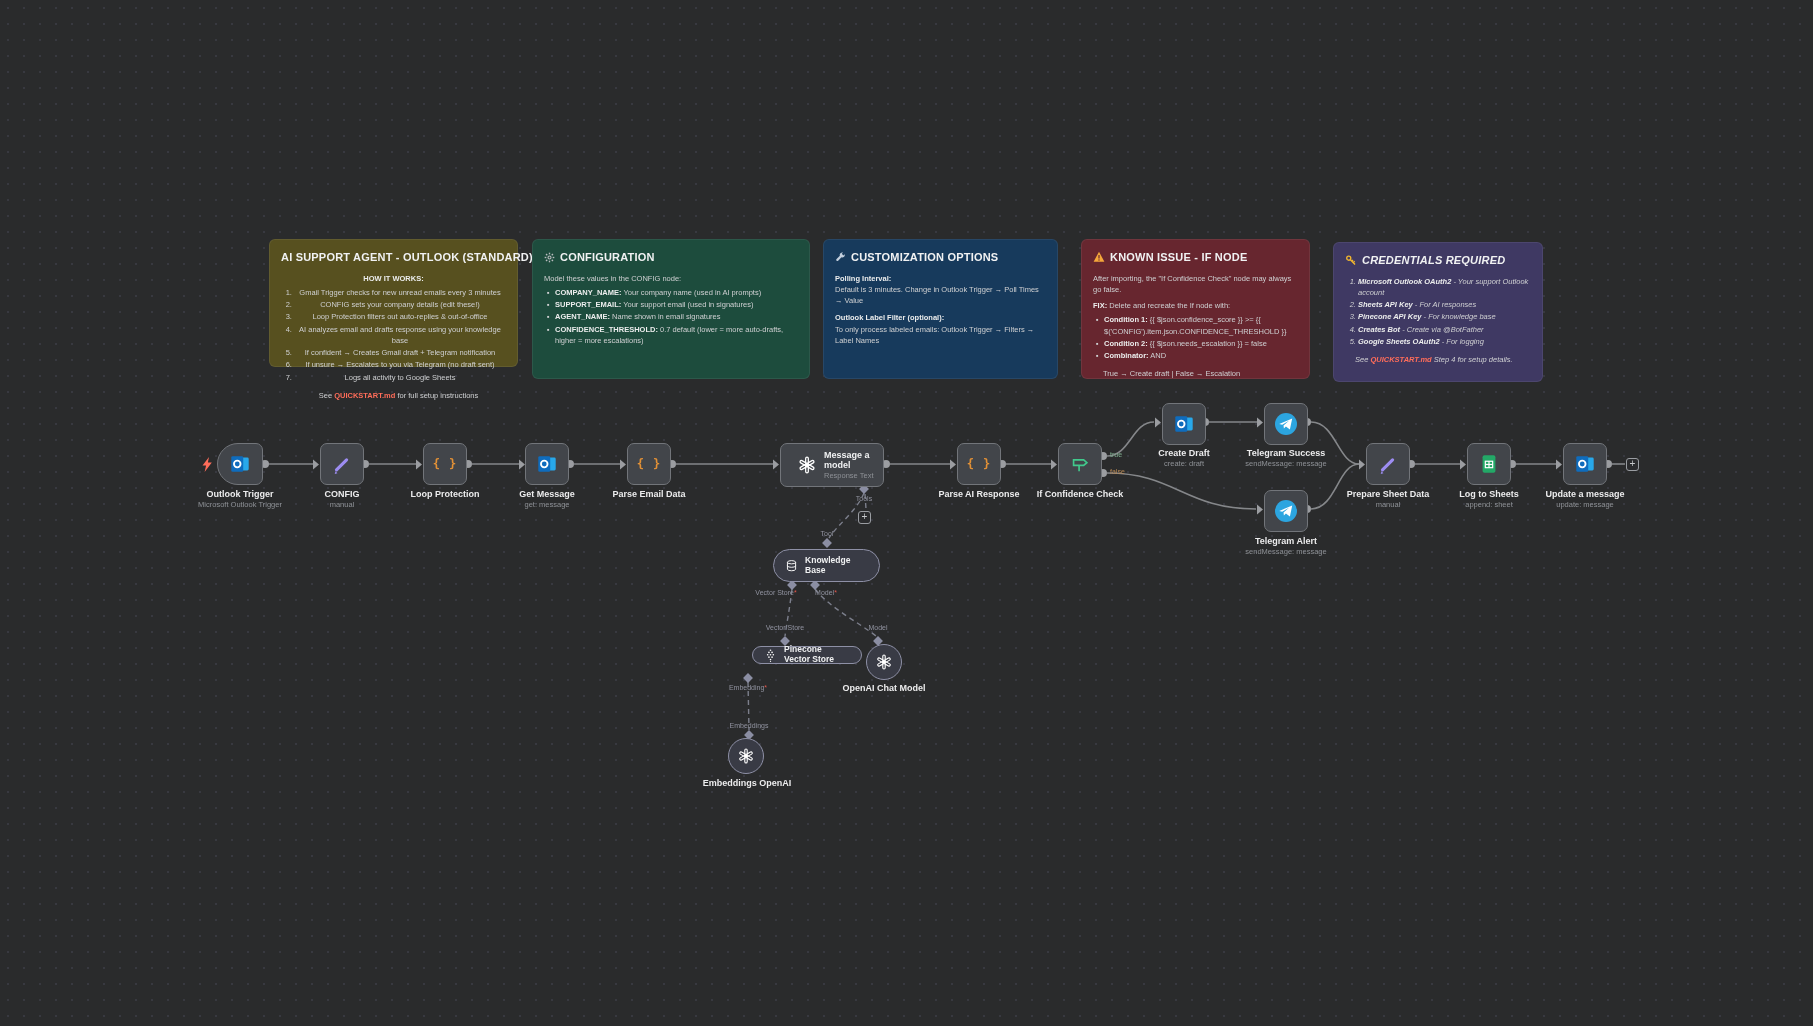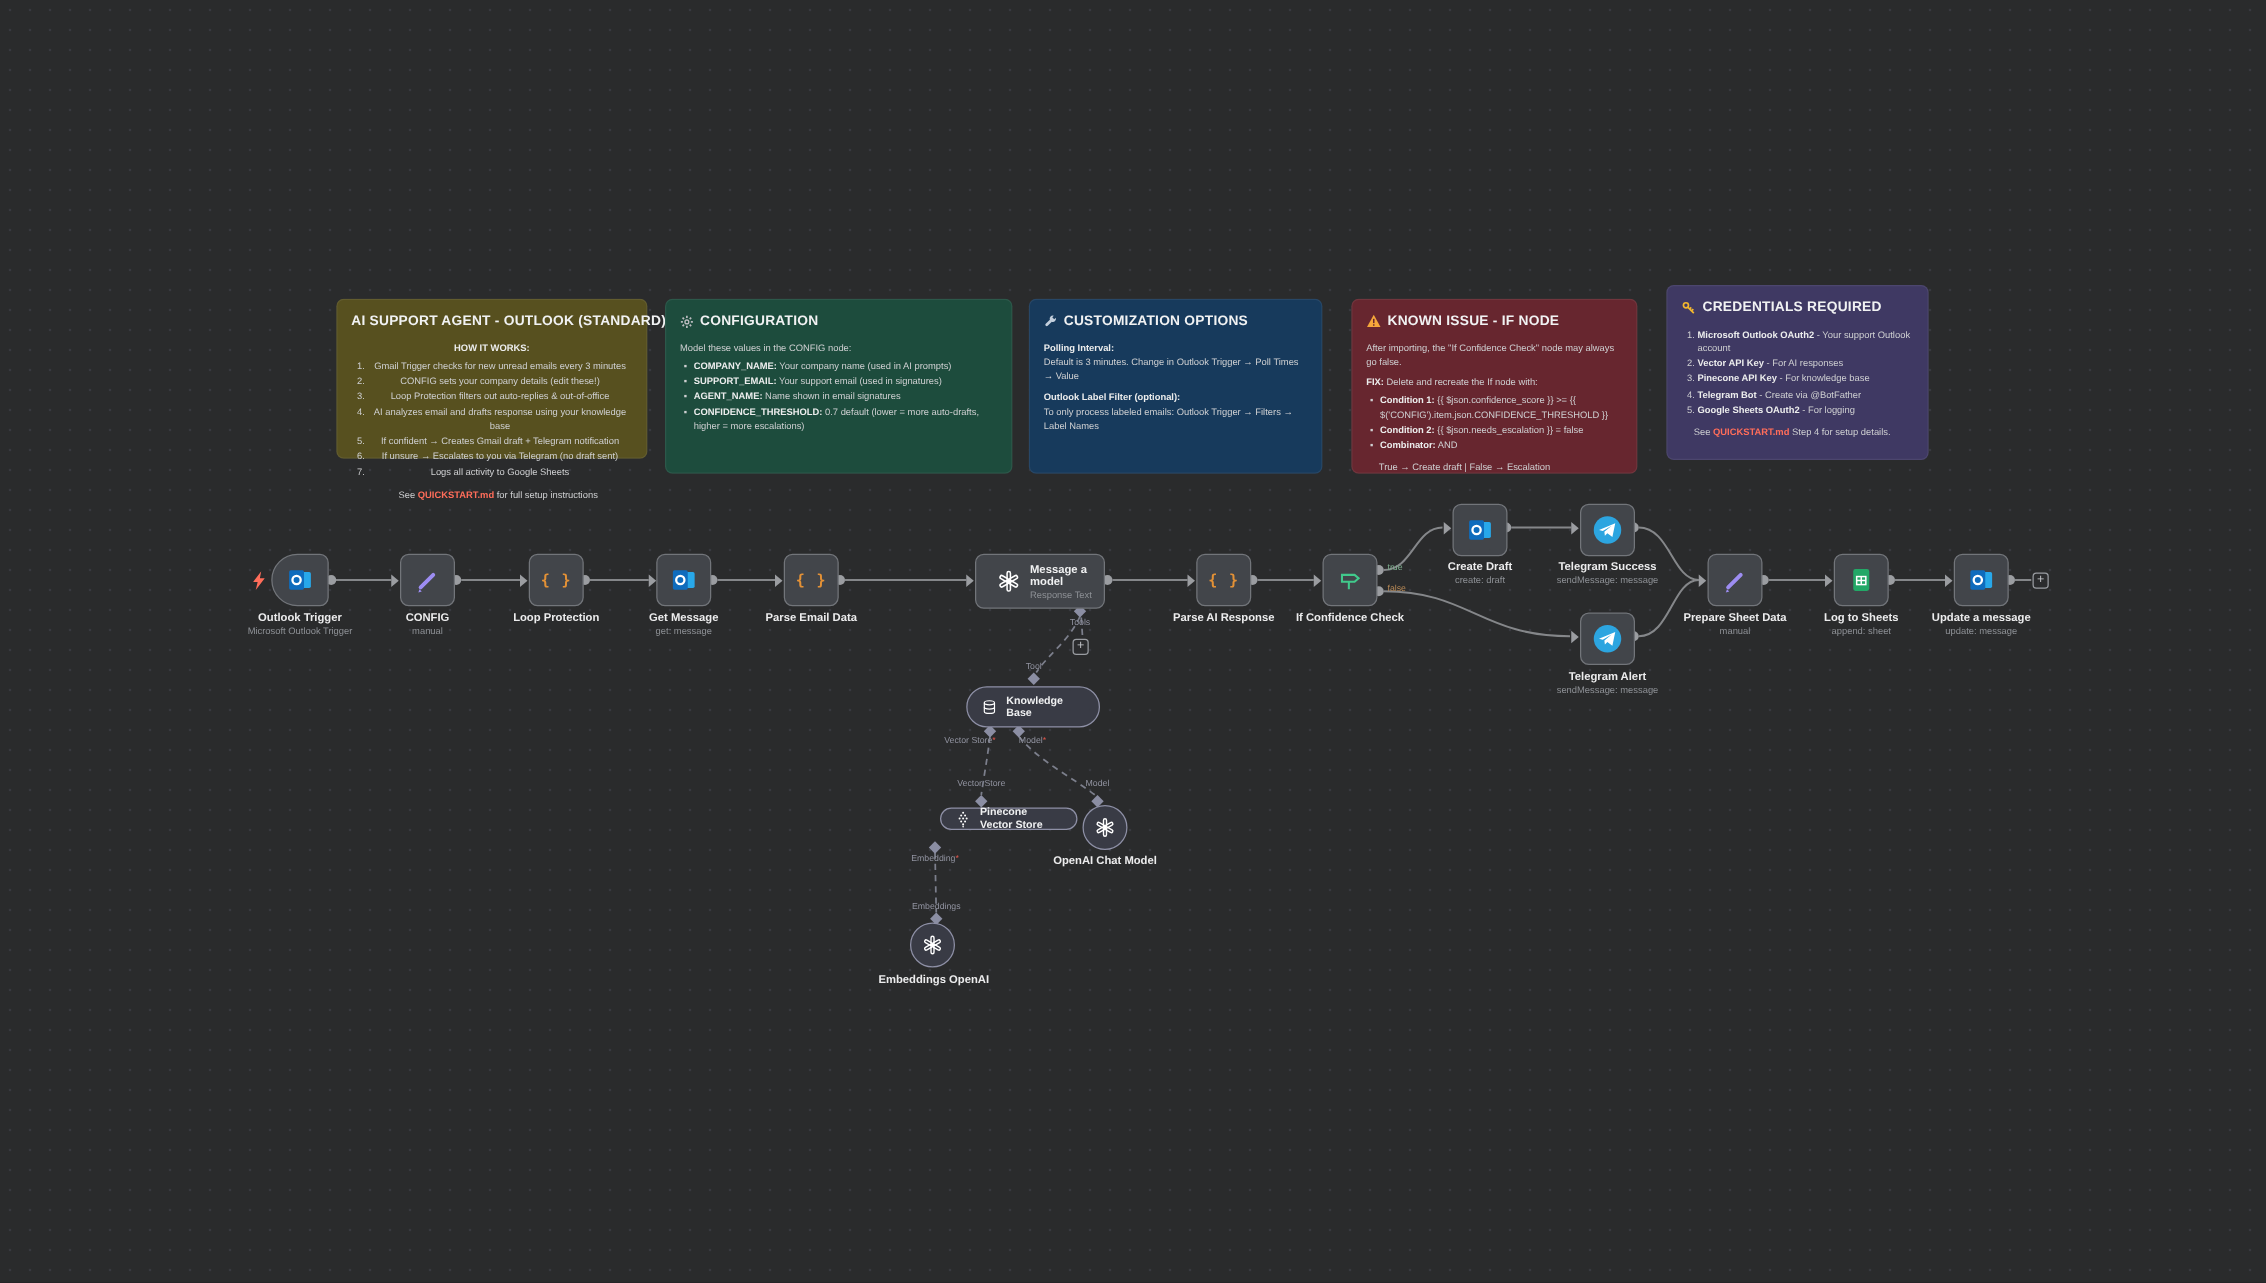--- a/index.html
+++ b/index.html
@@ -205,7 +205,7 @@
     <div class="footer">True → Create draft | False → Escalation</div>
   </div>
 
-  <div class="note" style="left: 1333px; top: 228px; width: 210px; height: 140px; background-color: rgb(63, 57, 99);">
+  <div class="note" style="left: 1333px; top: 242px; width: 210px; height: 140px; background-color: rgb(63, 57, 99); font-style: italic;">
     <h2>
       <svg width="12" height="12" viewBox="0 0 16 16">
         <circle cx="5" cy="5.6" r="2.7" fill="none" stroke="#f3b72e" stroke-width="1.8"></circle>

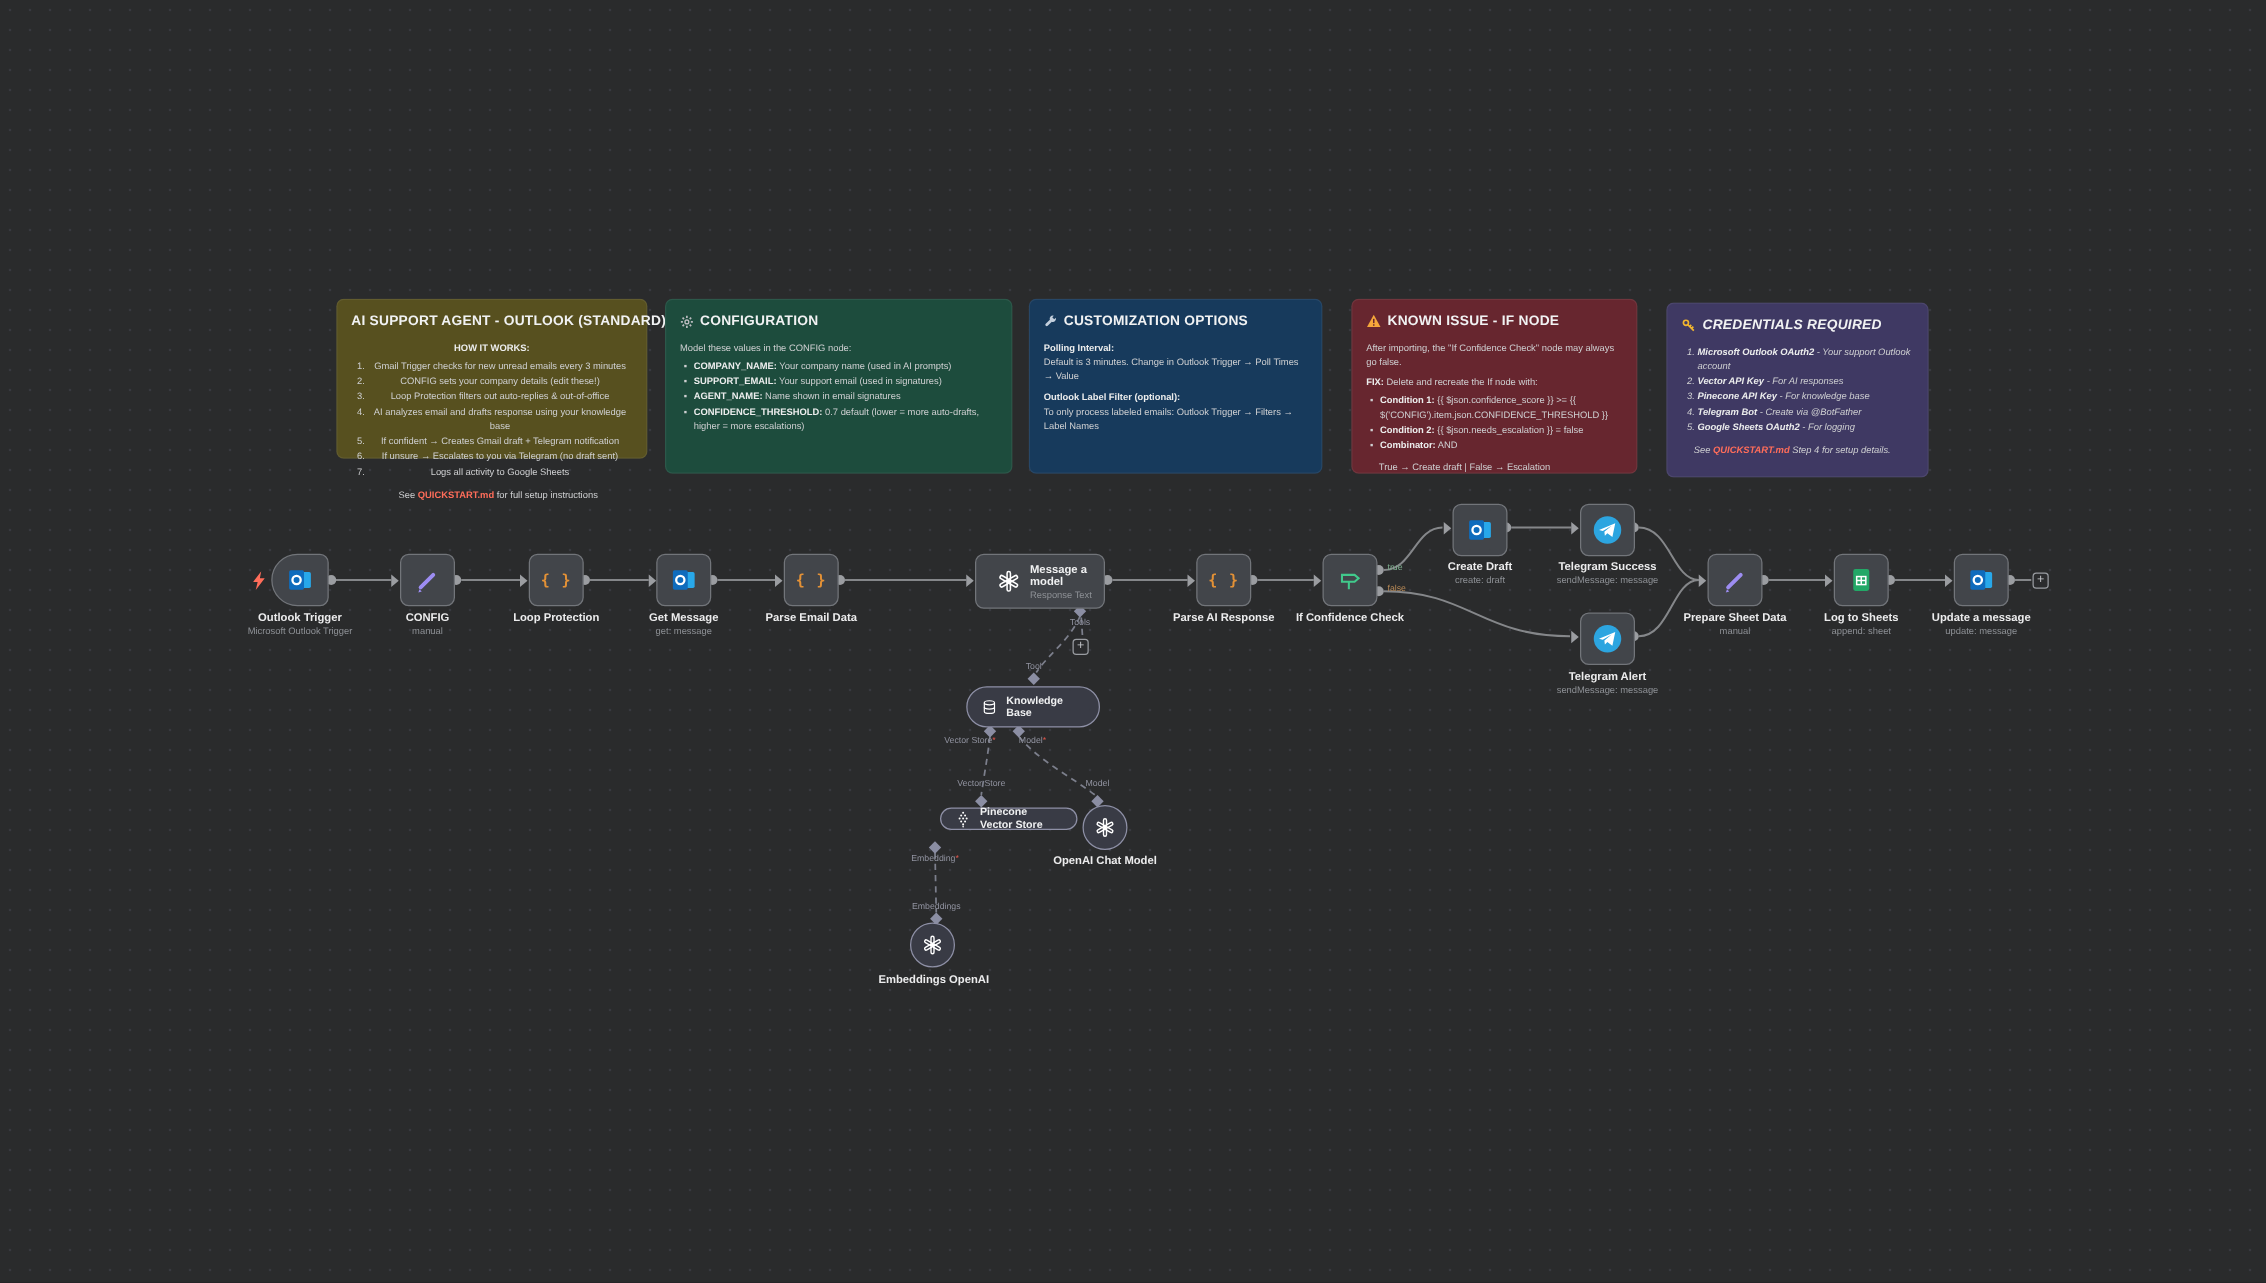--- a/index.html
+++ b/index.html
@@ -215,7 +215,7 @@
     </h2>
     <ol>
       <li><span class="b">Microsoft Outlook OAuth2</span><span> - Your support Outlook account</span></li>
-      <li><span class="b">Vector API Key</span><span> - For AI responses</span></li>
+      <li><span class="b">Sheets API Key</span><span> - For AI responses</span></li>
       <li><span class="b">Pinecone API Key</span><span> - For knowledge base</span></li>
       <li><span class="b">Telegram Bot</span><span> - Create via @BotFather</span></li>
       <li><span class="b">Google Sheets OAuth2</span><span> - For logging</span></li>

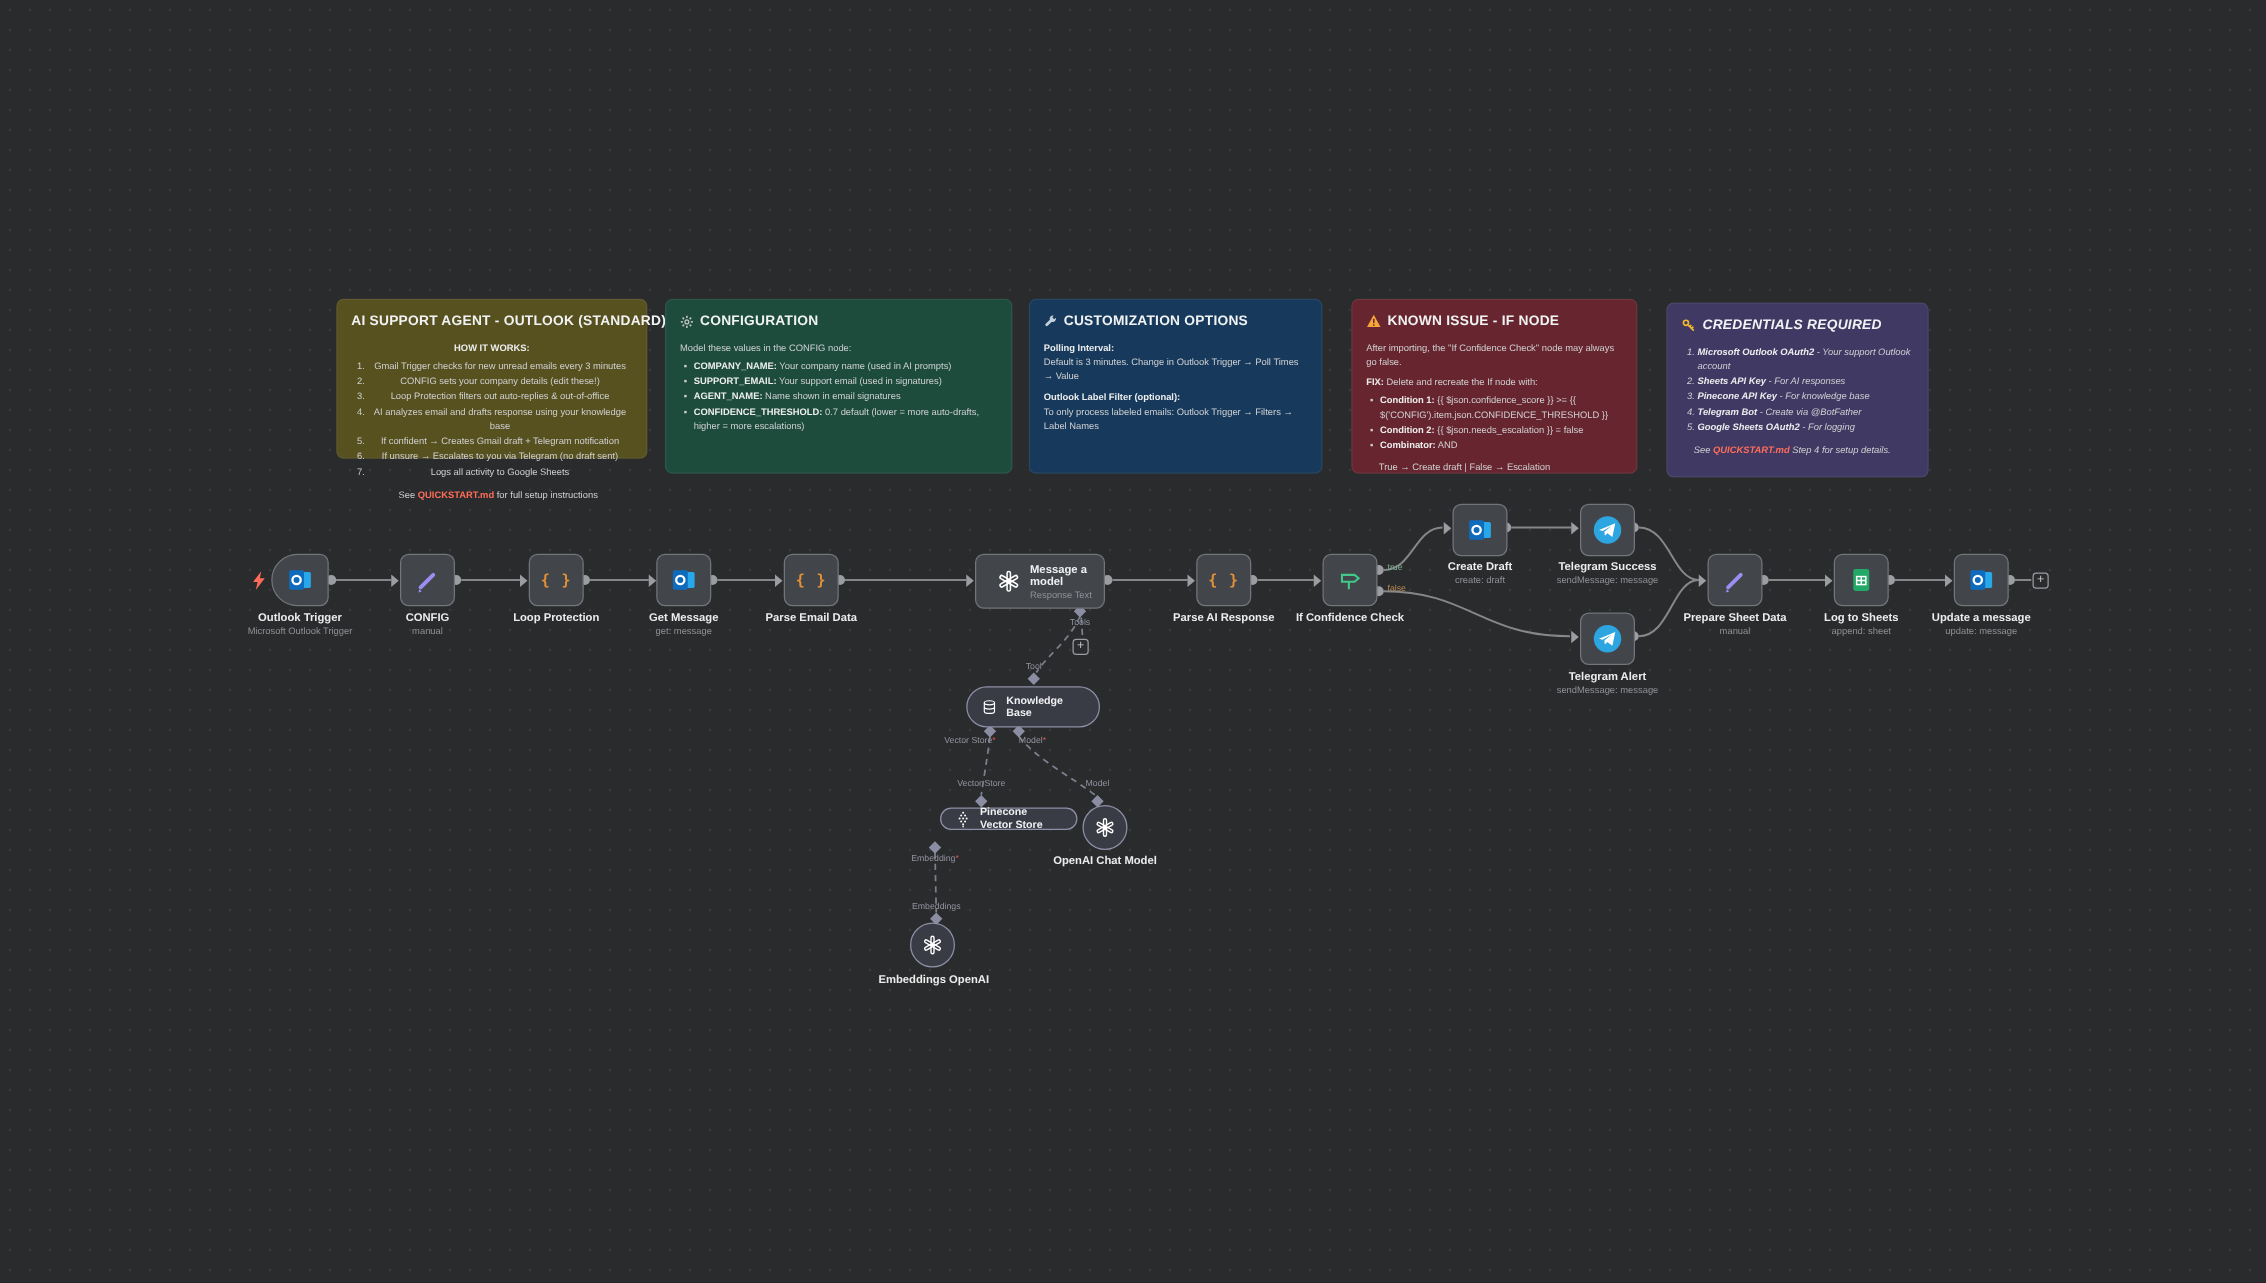--- a/index.html
+++ b/index.html
@@ -217,7 +217,7 @@
       <li><span class="b">Microsoft Outlook OAuth2</span><span> - Your support Outlook account</span></li>
       <li><span class="b">Sheets API Key</span><span> - For AI responses</span></li>
       <li><span class="b">Pinecone API Key</span><span> - For knowledge base</span></li>
-      <li><span class="b">Telegram Bot</span><span> - Create via @BotFather</span></li>
+      <li><span class="b">Creates Bot</span><span> - Create via @BotFather</span></li>
       <li><span class="b">Google Sheets OAuth2</span><span> - For logging</span></li>
     </ol>
     <div class="footer"><span>See </span><span class="link">QUICKSTART.md</span><span> Step 4 for setup details.</span></div>

